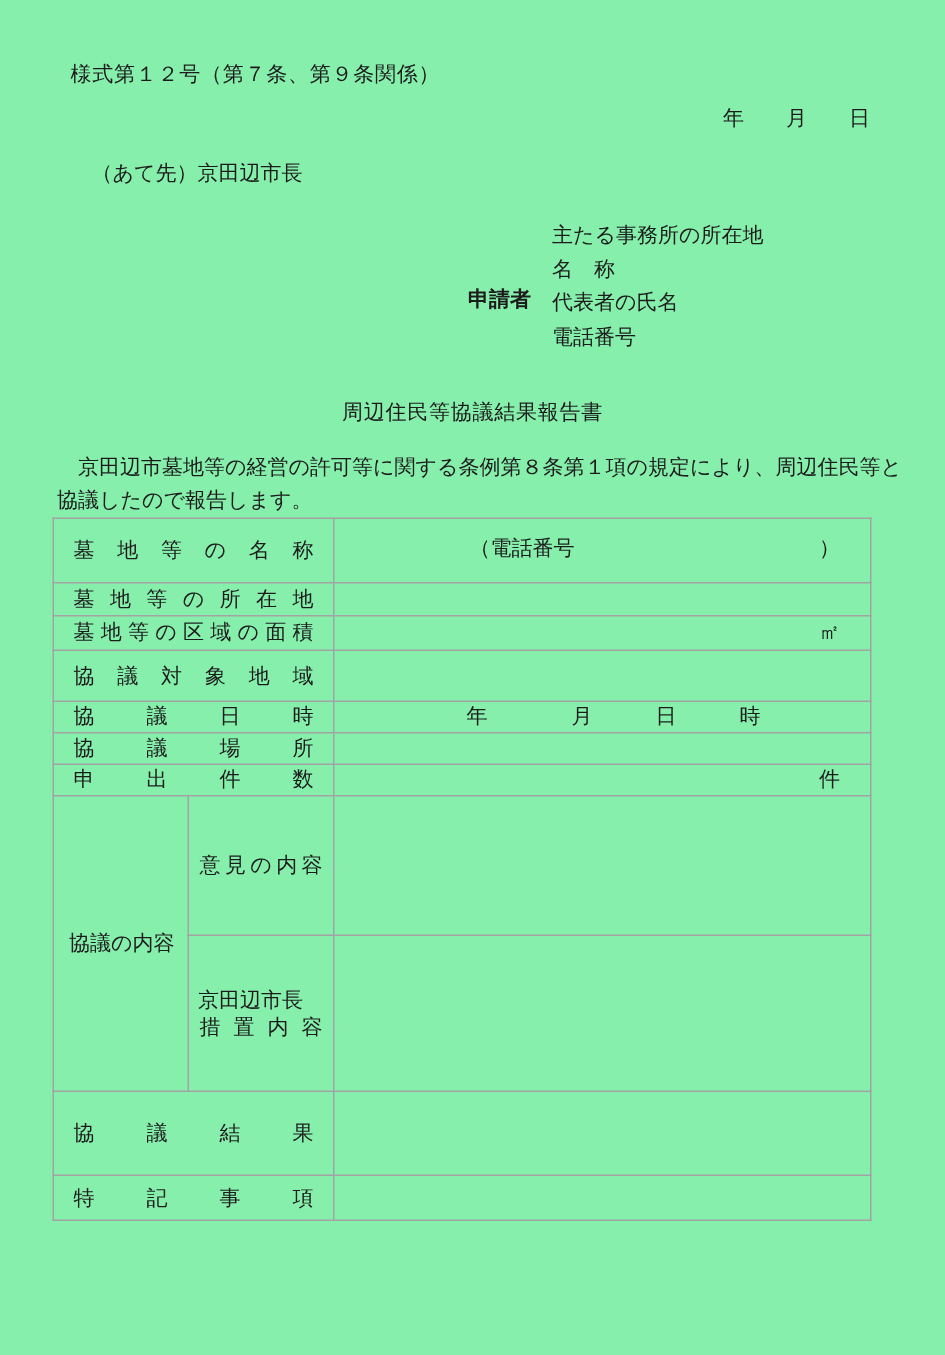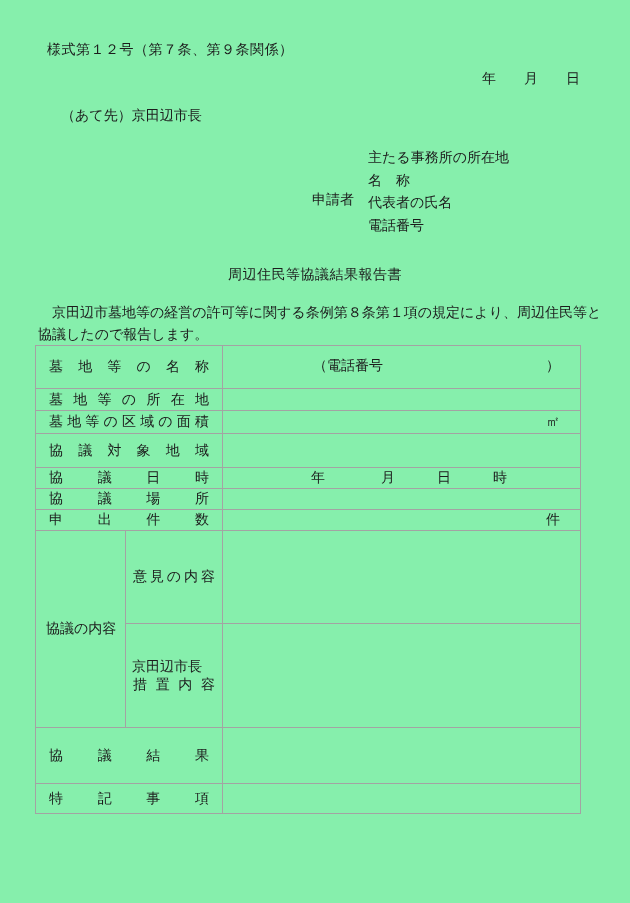--- a/index.html
+++ b/index.html
@@ -23,7 +23,7 @@
   .addressee     { left: 61px;  top: 107px; }
 
   .applicant-lines { left: 368px; top: 146px; line-height: 22.5px; }
-  .applicant-label { left: 312px; top: 191px; }
+  .applicant-label { left: 312px; top: 191px; font-weight: bold; }
 
   .doc-title     { left: 0; right: 0; top: 266px; text-align: center; letter-spacing: 0.5px; }
 

